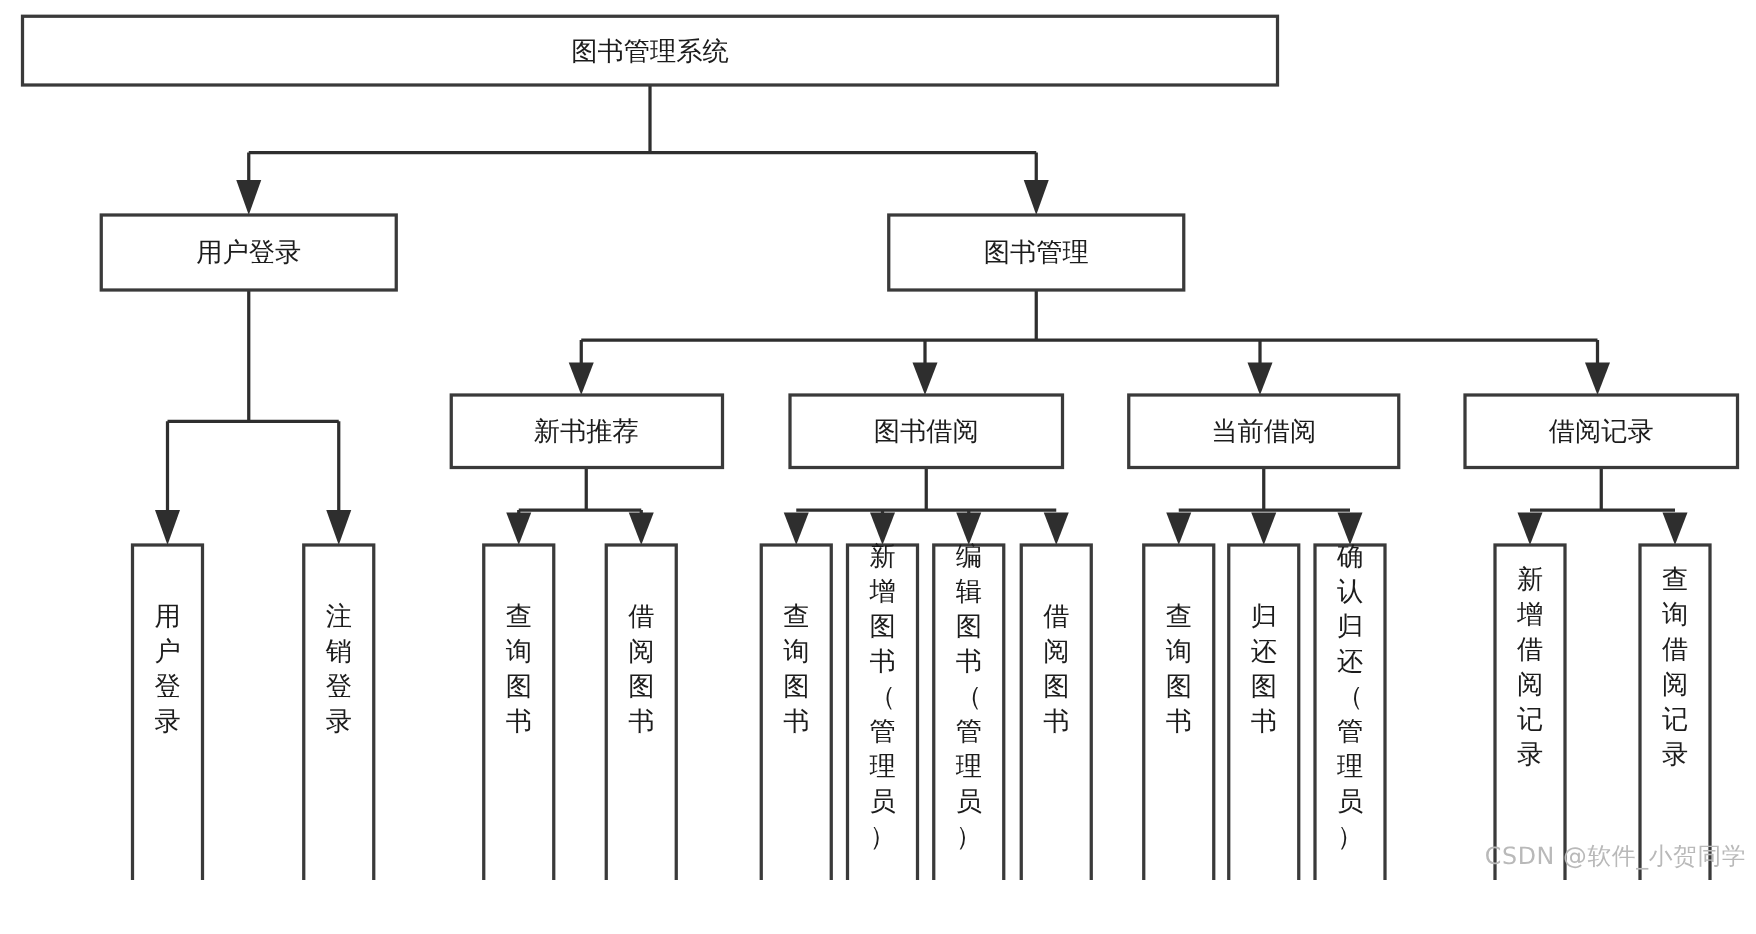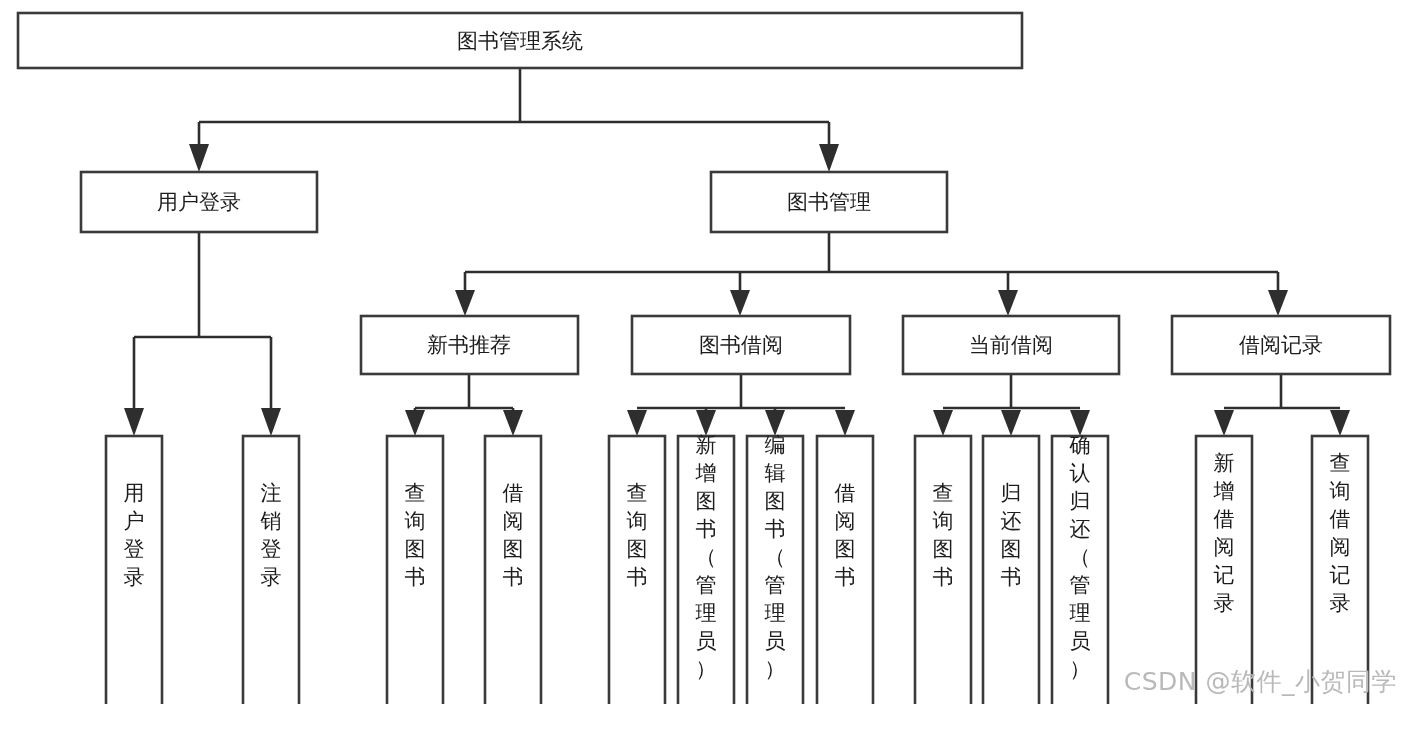--- a/index.html
+++ b/index.html
@@ -61,7 +61,7 @@
     right: 8px;
     bottom: 6px;
     font-family: "DejaVu Sans", "Liberation Sans", sans-serif;
-    font-size: 25px;
+    font-size: 19px;
     color: #b9b9b9;
     letter-spacing: 0.5px;
     user-select: none;

